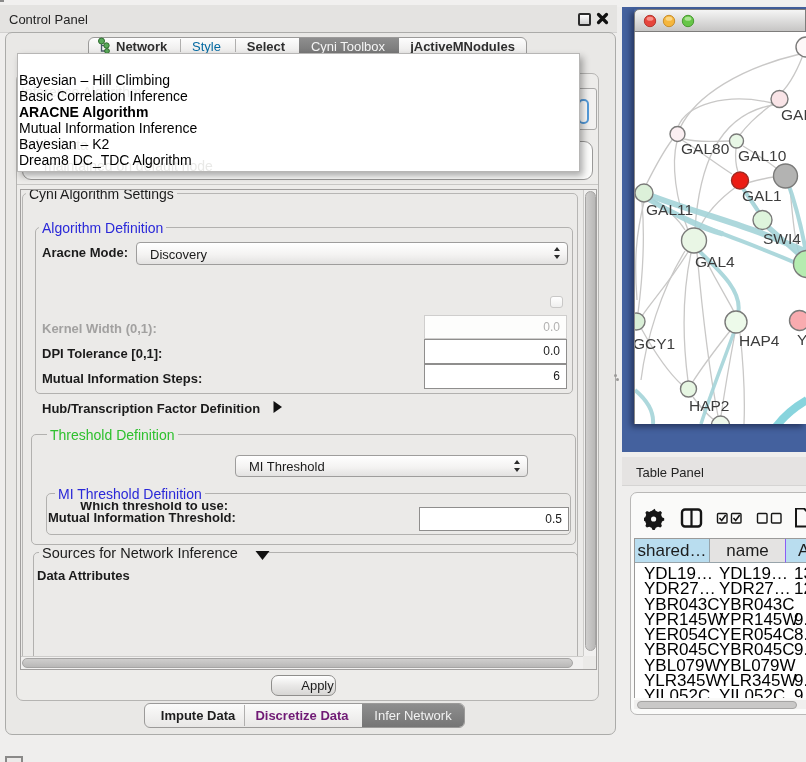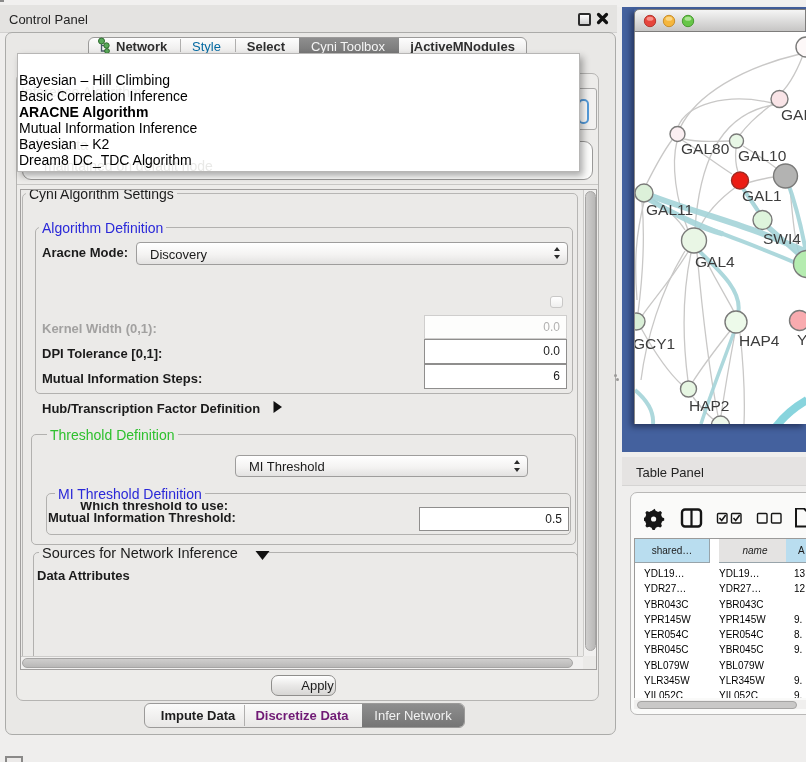--- a/index.html
+++ b/index.html
@@ -269,7 +269,7 @@
   <path d="M152 0.5 h8 l4 4 v14 h-12 z" fill="none" stroke="#161616" stroke-width="2"></path>
 </svg>
 
-<div class="abs" style="left:634px;top:538px;width:172px;height:160px;border-top:1px solid #9b9a99;border-left:1px solid #9b9a99;background:#fff;box-sizing:border-box;overflow:hidden;font-size:10px;">
+<div class="abs" style="left:634px;top:538px;width:172px;height:160px;border-top:1px solid #9b9a99;border-left:1px solid #9b9a99;background:#fff;box-sizing:border-box;overflow:hidden;font-size:17px;">
   <div style="position:absolute;left:0;top:0;width:75px;height:24px;background:#b9ddef;border-right:1px solid #98a4aa;border-bottom:1px solid #98a4aa;box-sizing:border-box;text-align:center;line-height:23px;color:#1c1c1c;">shared…</div>
   <div style="position:absolute;left:84px;top:0;width:76px;height:24px;background:#e4e3e2;border-right:4px solid #8b5cf6;border-bottom:1px solid #98a4aa;box-sizing:border-box;text-align:center;line-height:23px;color:#1c1c1c;font-style:italic;">name</div>
   <div style="position:absolute;left:151px;top:0;width:21px;height:24px;background:#b9ddef;border-bottom:1px solid #98a4aa;box-sizing:border-box;line-height:23px;color:#1c1c1c;padding-left:12px;">A</div>

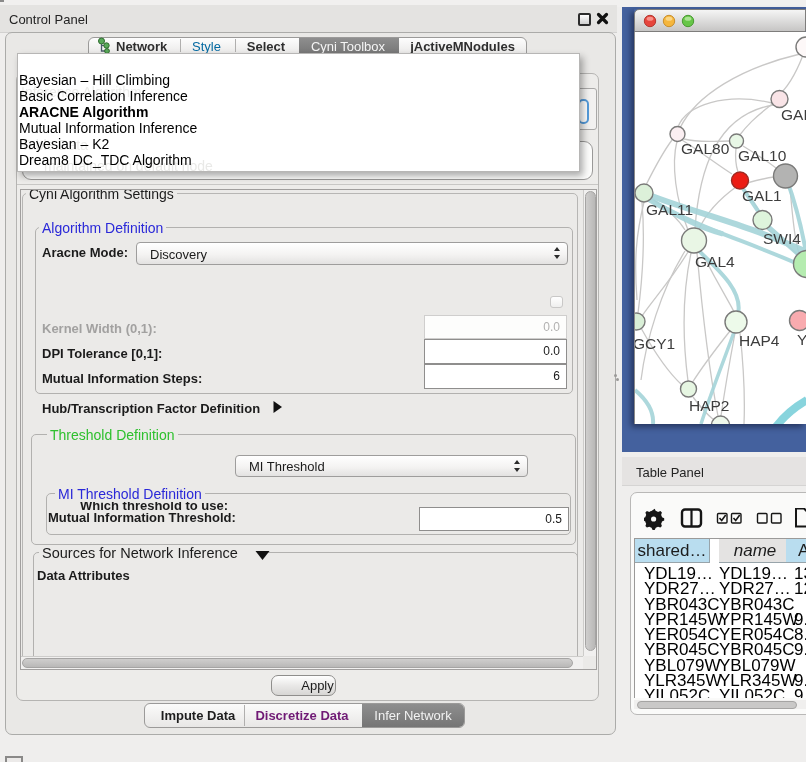--- a/index.html
+++ b/index.html
@@ -271,7 +271,7 @@
 
 <div class="abs" style="left:634px;top:538px;width:172px;height:160px;border-top:1px solid #9b9a99;border-left:1px solid #9b9a99;background:#fff;box-sizing:border-box;overflow:hidden;font-size:17px;">
   <div style="position:absolute;left:0;top:0;width:75px;height:24px;background:#b9ddef;border-right:1px solid #98a4aa;border-bottom:1px solid #98a4aa;box-sizing:border-box;text-align:center;line-height:23px;color:#1c1c1c;">shared…</div>
-  <div style="position:absolute;left:84px;top:0;width:76px;height:24px;background:#e4e3e2;border-right:4px solid #8b5cf6;border-bottom:1px solid #98a4aa;box-sizing:border-box;text-align:center;line-height:23px;color:#1c1c1c;font-style:italic;">name</div>
+  <div style="position:absolute;left:75px;top:0;width:76px;height:24px;background:#e4e3e2;border-right:1px solid #8b5cf6;border-bottom:1px solid #98a4aa;box-sizing:border-box;text-align:center;line-height:23px;color:#1c1c1c;">name</div>
   <div style="position:absolute;left:151px;top:0;width:21px;height:24px;background:#b9ddef;border-bottom:1px solid #98a4aa;box-sizing:border-box;line-height:23px;color:#1c1c1c;padding-left:12px;">A</div>
   <div style="position:absolute;left:9px;top:27px;line-height:15.3px;color:#000;">YDL19…<br>YDR27…<br>YBR043C<br>YPR145W<br>YER054C<br>YBR045C<br>YBL079W<br>YLR345W<br>YIL052C</div>
   <div style="position:absolute;left:84px;top:27px;line-height:15.3px;color:#000;">YDL19…<br>YDR27…<br>YBR043C<br>YPR145W<br>YER054C<br>YBR045C<br>YBL079W<br>YLR345W<br>YIL052C</div>

